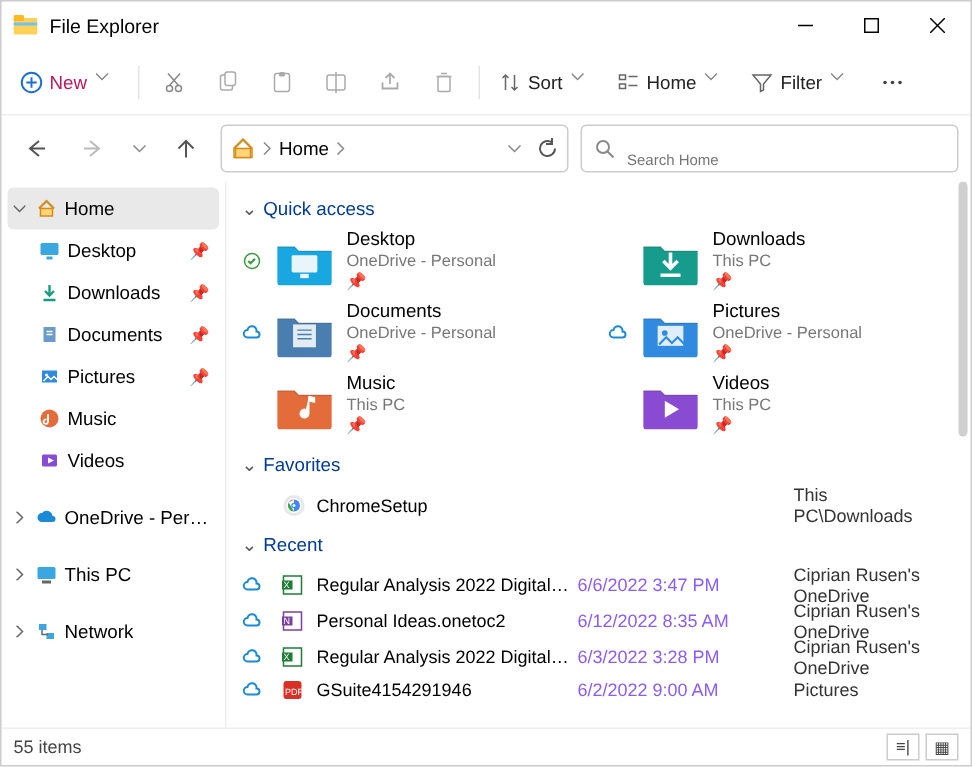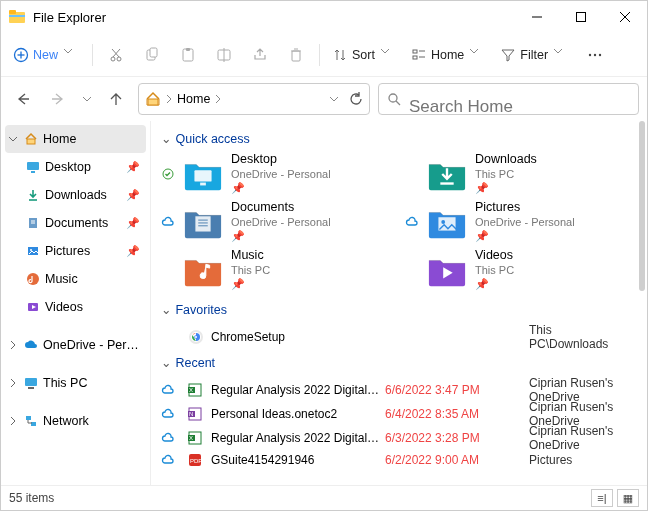--- a/index.html
+++ b/index.html
@@ -15,7 +15,7 @@
   .tbtn { height: 32px; min-width: 34px; display: flex; align-items: center; justify-content: center; border-radius: 4px; color: #666; gap: 4px; padding: 0 6px; }
   .tbtn svg { width: 16px; height: 16px; }
   .tbtn.labelled { color: #222; font-size: 12.5px; }
-  .tbtn.new { color: #3b82f6; }
+  .tbtn.new { color: #be185d; }
   .sep { width: 1px; height: 22px; background: #e3e3e3; margin: 0 4px; }
   .chev { margin-left: 2px; }
   

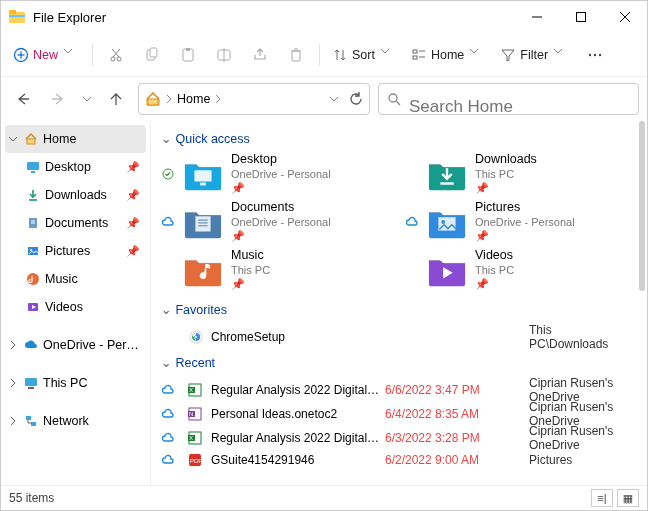--- a/index.html
+++ b/index.html
@@ -25,7 +25,7 @@
   .crumb { display: flex; align-items: center; gap: 4px; font-size: 12.5px; }
   .addrbar .spacer { flex: 1; }
   .searchbar { flex: 1; height: 32px; border: 1px solid #ccc; border-radius: 4px; display: flex; align-items: center; padding: 0 8px; gap: 8px; color: #888; }
-  .searchbar input { border: none; outline: none; font-size: 17px; flex: 1; color: #3b82f6; background: transparent; margin-top: 16px; }
+  .searchbar input { border: none; outline: none; font-size: 10px; flex: 1; color: #3b82f6; background: transparent; margin-top: 16px; }
   
   .body { flex: 1; display: flex; min-height: 0; }
   .sidebar { width: 150px; border-right: 1px solid #eee; padding-top: 4px; overflow: hidden; }

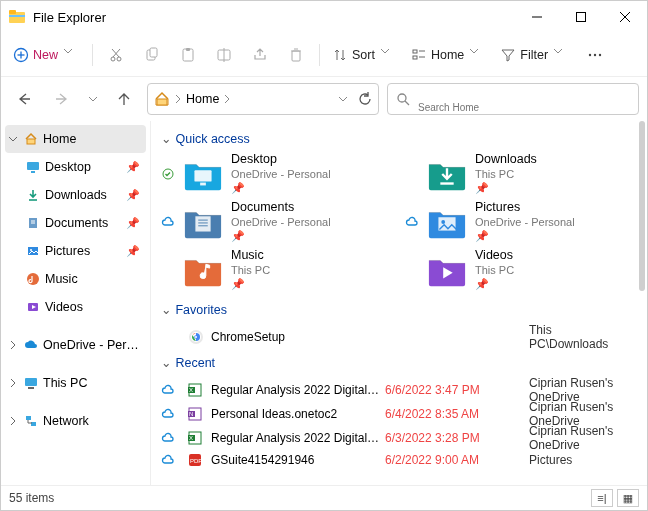--- a/index.html
+++ b/index.html
@@ -51,7 +51,7 @@
   .qa-text .pinrow { display:flex; align-items:center; gap:6px; color:#999; font-size:11px; }
   .fav-row, .rec-row { display: grid; grid-template-columns: 22px 20px 1fr 110px 130px; align-items: center; height: 24px; font-size: 12px; gap: 4px; }
   .fav-row .name, .rec-row .name { white-space: nowrap; overflow: hidden; text-overflow: ellipsis; }
-  .rec-row .date { color:#ef4444; }
+  .rec-row .date { color:#8b5cf6; }
   .rec-row .loc, .fav-row .loc { color:#333;margin-left:30px; }
   .status { height: 25px; border-top: 1px solid #eee; display:flex; align-items:center; padding: 0 8px; font-size: 12px; color:#444; justify-content: space-between; }
   .status .views { display:flex; gap:4px; }

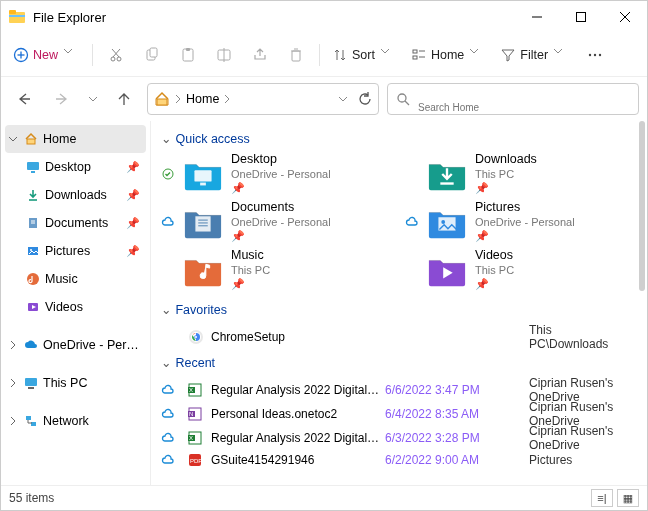--- a/index.html
+++ b/index.html
@@ -550,7 +550,7 @@
               </svg>
             </span>
             <span class="name">Personal Ideas.onetoc2</span>
-            <span class="date">6/4/2022 8:35 AM</span>
+            <span class="date">6/12/2022 8:35 AM</span>
             <span class="loc">Ciprian Rusen's OneDrive</span>
           </div>
           <div class="rec-row">

